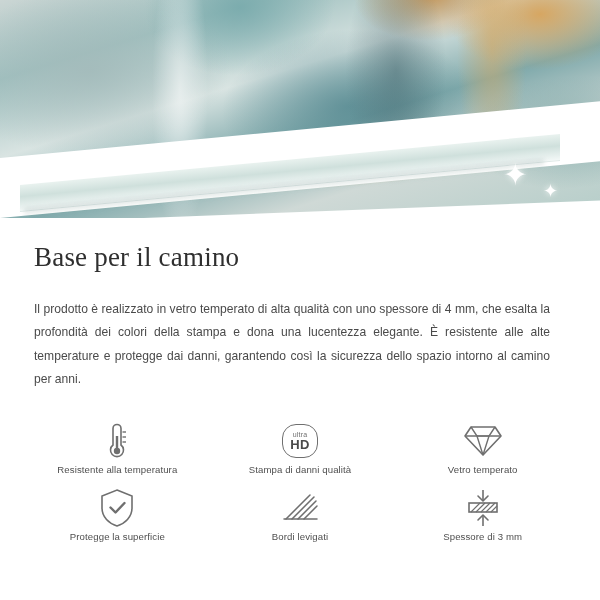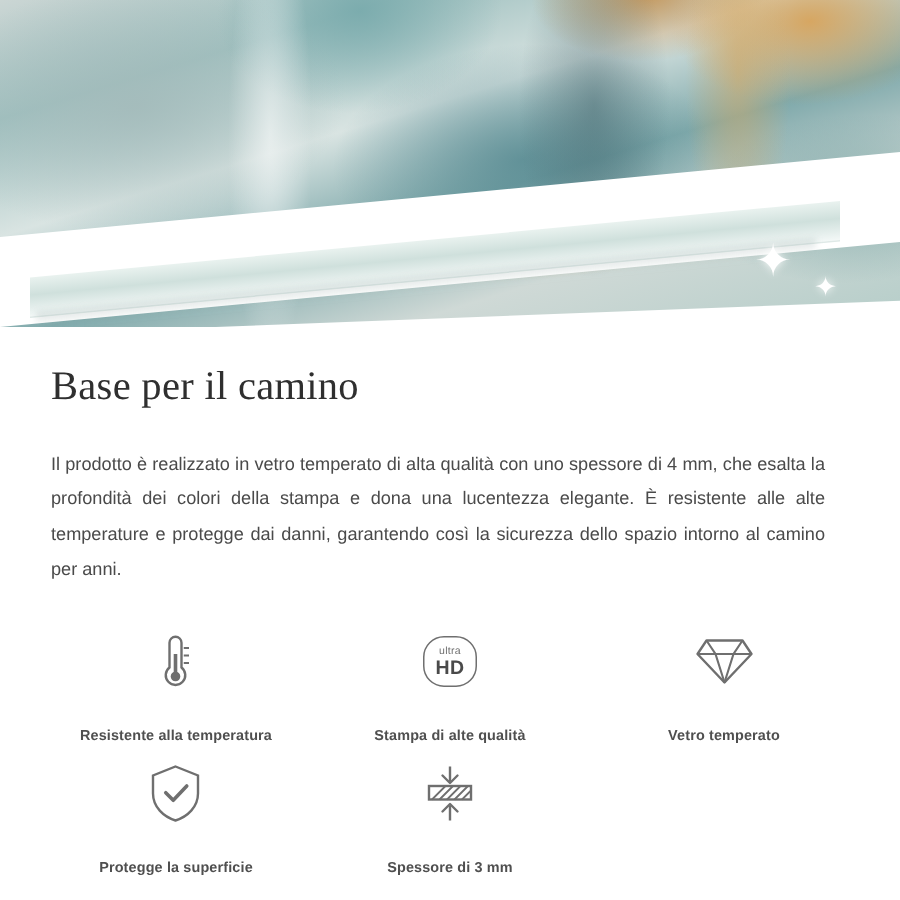--- a/index.html
+++ b/index.html
@@ -143,11 +143,10 @@
     justify-content: center;
   }
   .feature-label {
-    margin-top: 21px;
+    margin-top: 0;
     font-size: 9.6px;
     color: #4f4f4f;
     letter-spacing: 0.1px;
-    font-weight: bold;
   }
   svg { display: block; }
   .hd-box {

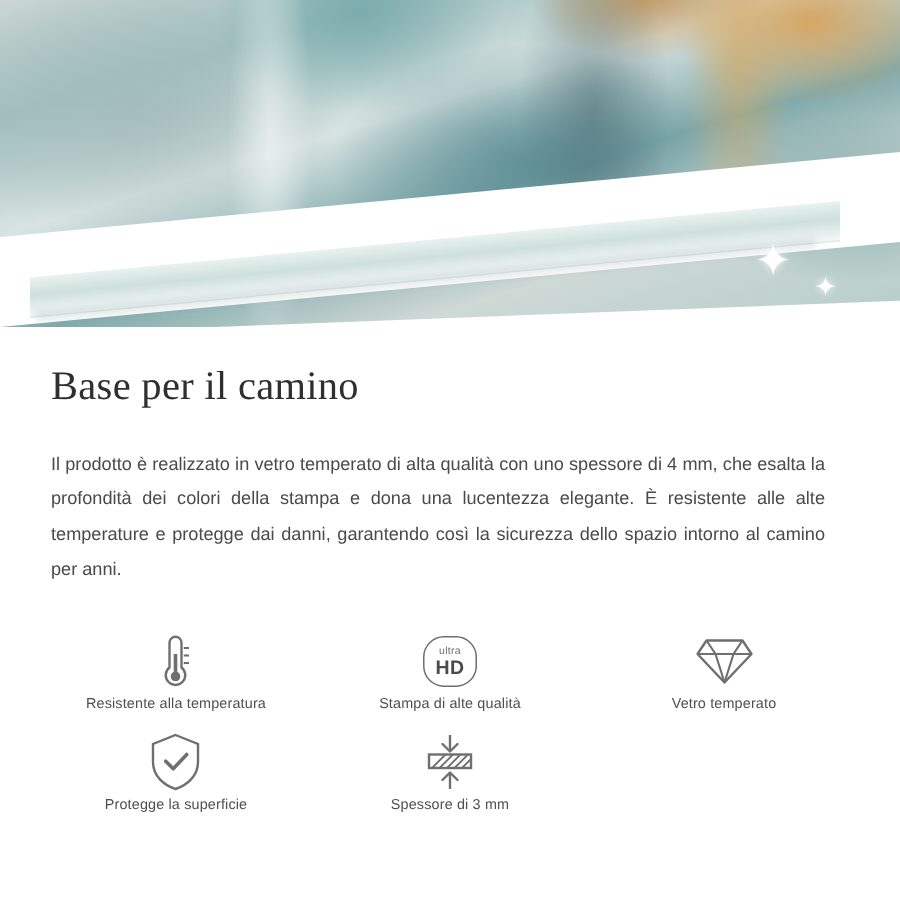--- a/index.html
+++ b/index.html
@@ -218,7 +218,7 @@
           <span class="hd-bottom">HD</span>
         </div>
       </div>
-      <div class="feature-label">Stampa di alte qualità</div>
+      <div class="feature-label">Stampa di danni qualità</div>
     </div>
 
     <div class="feature">

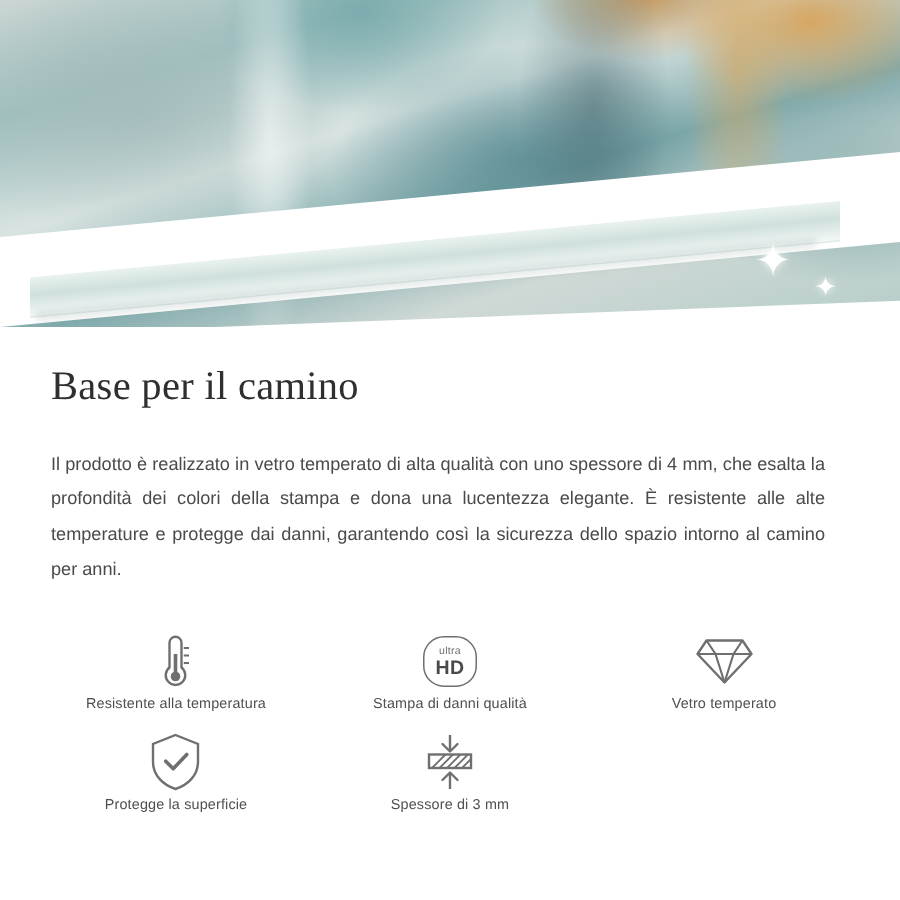--- a/index.html
+++ b/index.html
@@ -244,6 +244,18 @@
       <div class="feature-label">Protegge la superficie</div>
     </div>
 
+    <div class="feature">
+      <div class="feature-icon">
+        <svg width="40" height="34" viewBox="0 0 40 34">
+          <path d="M6 28 L30 4" stroke="#6f6f6f" stroke-width="1.5" stroke-linecap="round"></path>
+          <path d="M12 28 L34 6" stroke="#6f6f6f" stroke-width="1.5" stroke-linecap="round"></path>
+          <path d="M18 28 L36 10" stroke="#6f6f6f" stroke-width="1.5" stroke-linecap="round"></path>
+          <path d="M24 28 L37 15" stroke="#6f6f6f" stroke-width="1.5" stroke-linecap="round"></path>
+          <path d="M4 28 H37" stroke="#6f6f6f" stroke-width="1.5" stroke-linecap="round"></path>
+        </svg>
+      </div>
+      <div class="feature-label">Bordi levigati</div>
+    </div>
 
     <div class="feature">
       <div class="feature-icon">

